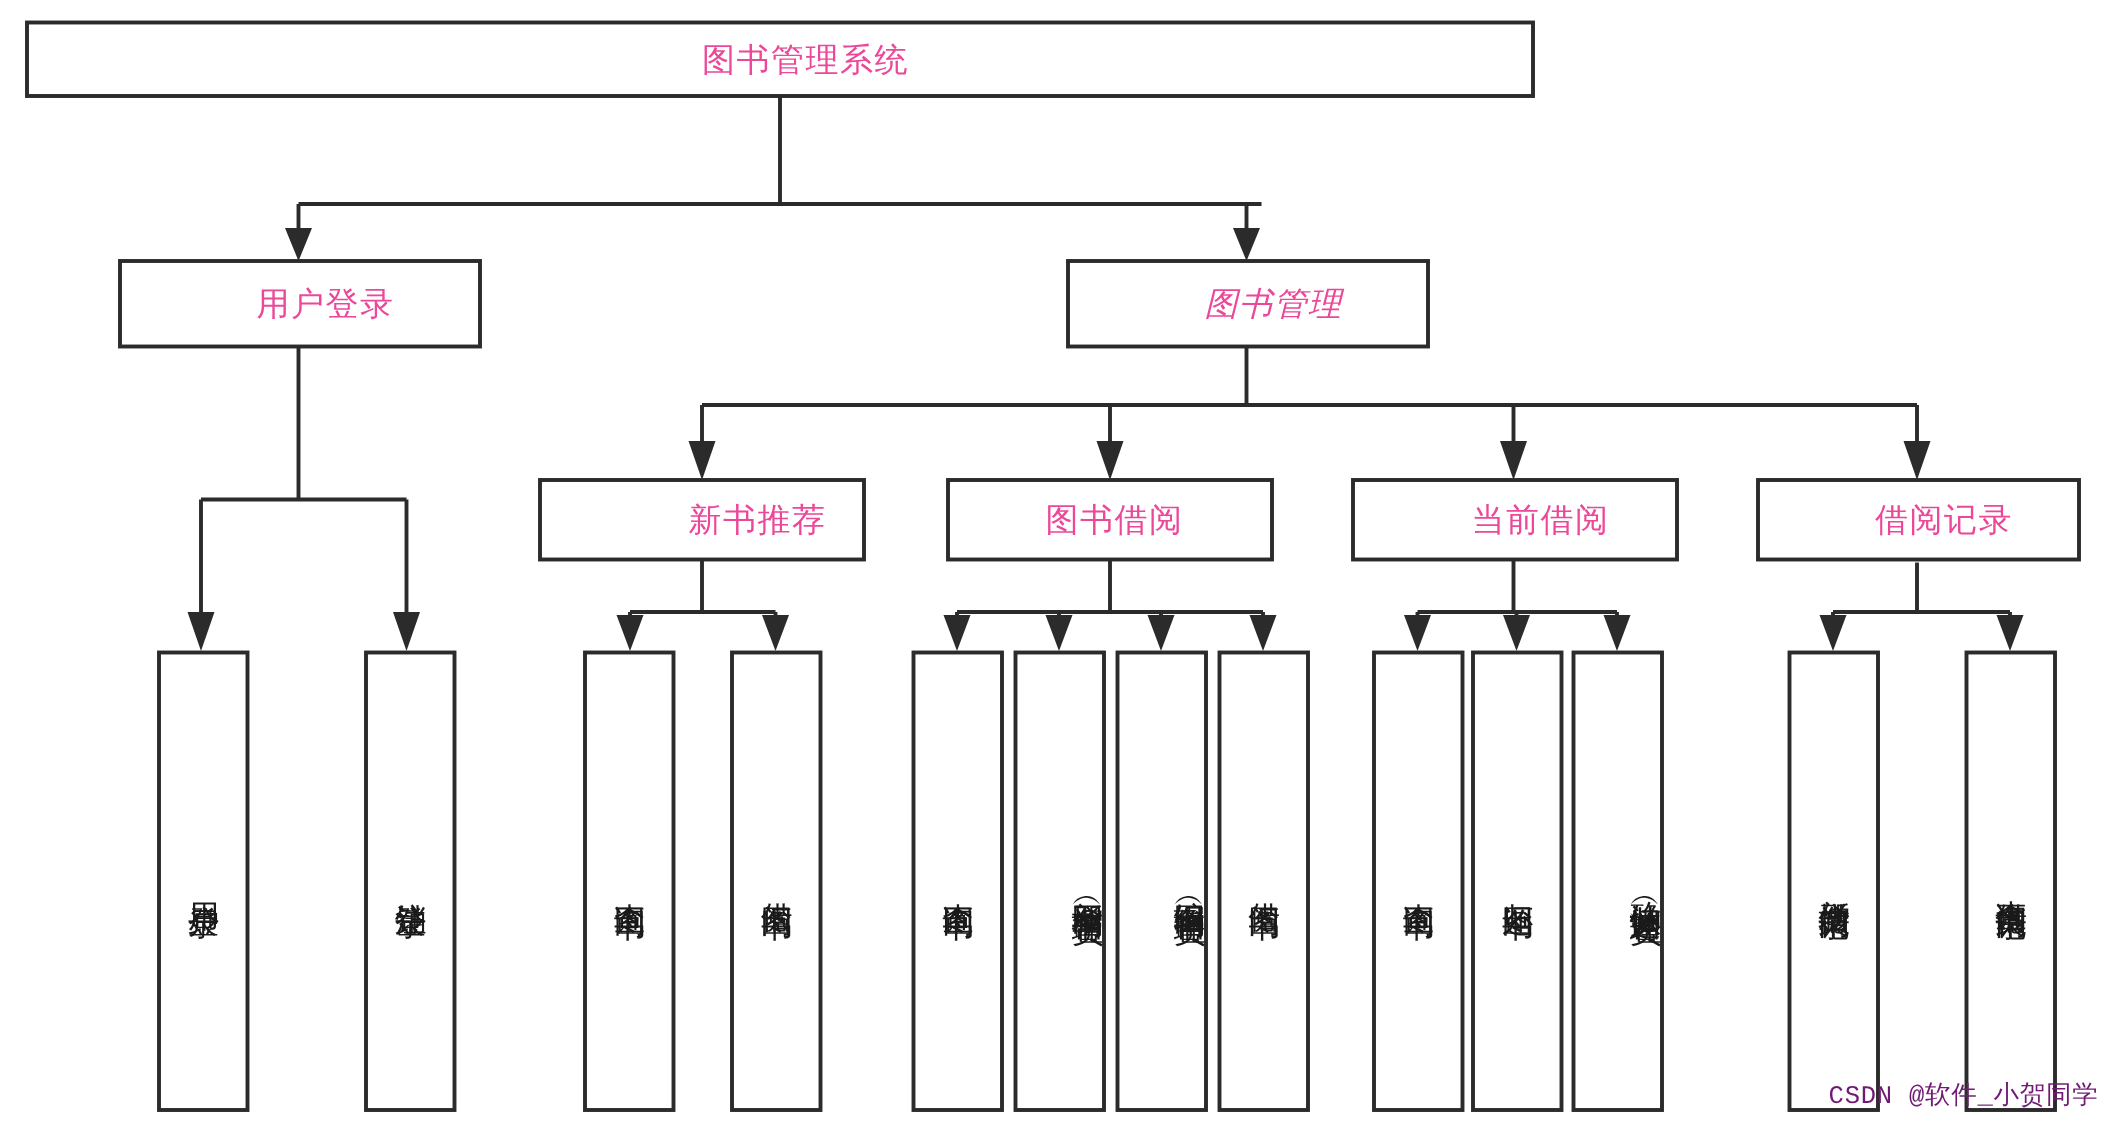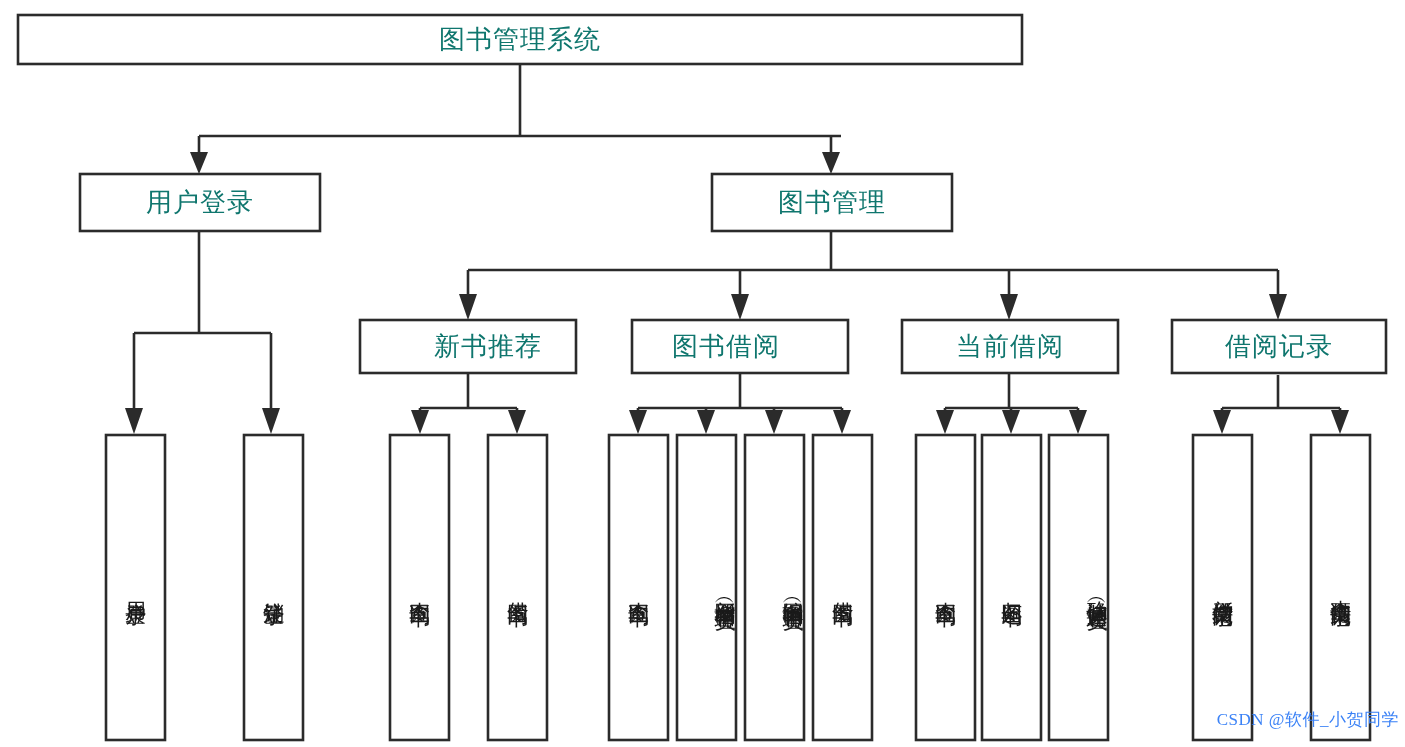--- a/index.html
+++ b/index.html
@@ -61,11 +61,12 @@
     align-items: center;
     justify-content: center;
     font-family: "DejaVu Sans", "Liberation Sans", sans-serif;
-    font-size: 26px;
+    font-size: 22px;
     letter-spacing: 1px;
-    color: #0f766e;
+    color: #ec4899;
     white-space: nowrap;
     pointer-events: none;
+    padding-left: 17px;
   }
   #watermark {
     position: absolute;

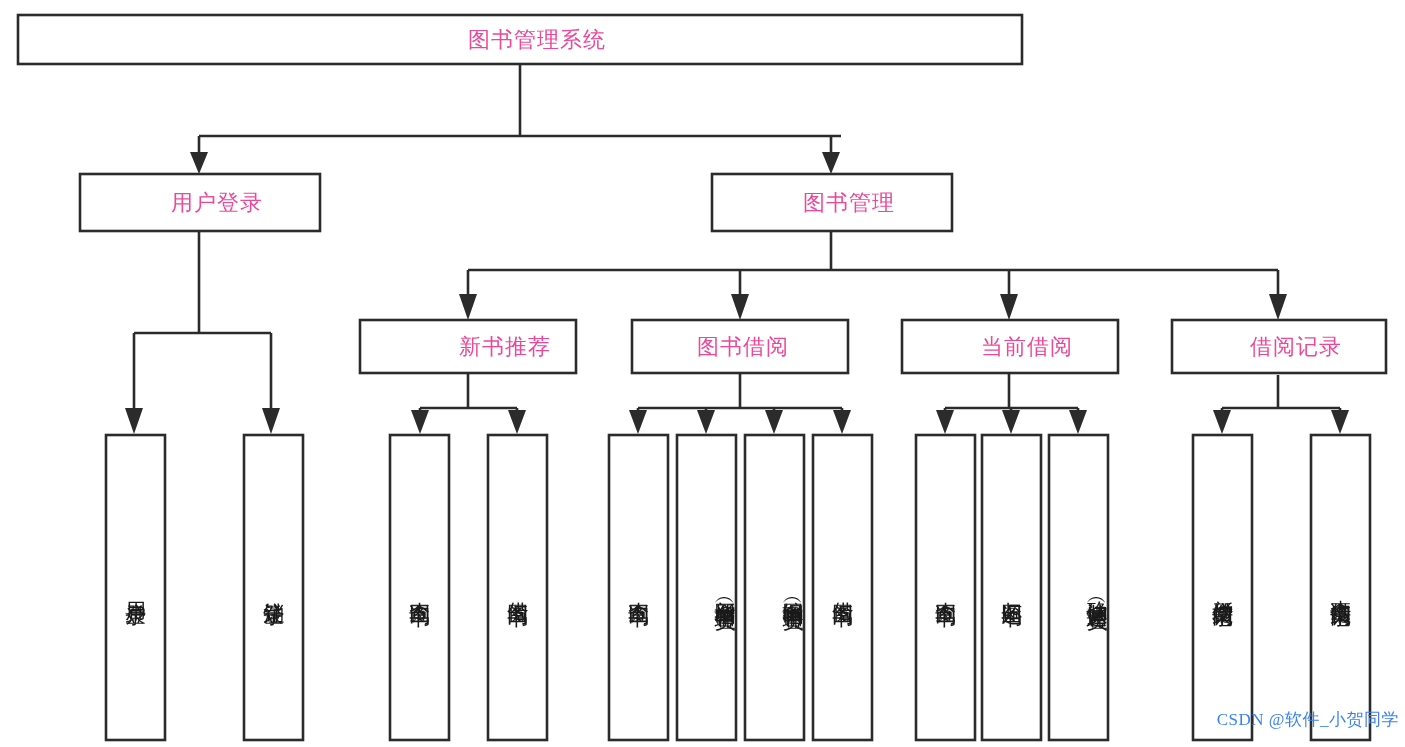--- a/index.html
+++ b/index.html
@@ -183,7 +183,7 @@
   <div class="hlabel-wrap" style="left:18px; top:15px; width:1004px; height:49px;">图书管理系统</div>
 
   <div class="hlabel-wrap" style="left:80px; top:174px; width:240px; height:57px;">用户登录</div>
-  <div class="hlabel-wrap" style="left:712px; top:174px; width:240px; height:57px;">图书管理</div>
+  <div class="hlabel-wrap" style="left:712px; top:174px; width:240px; height:57px;font-style:italic;">图书管理</div>
 
   <div class="hlabel-wrap" style="left:360px; top:320px; width:256px; height:53px;">新书推荐</div>
   <div class="hlabel-wrap" style="left:632px; top:320px; width:188px; height:53px;">图书借阅</div>

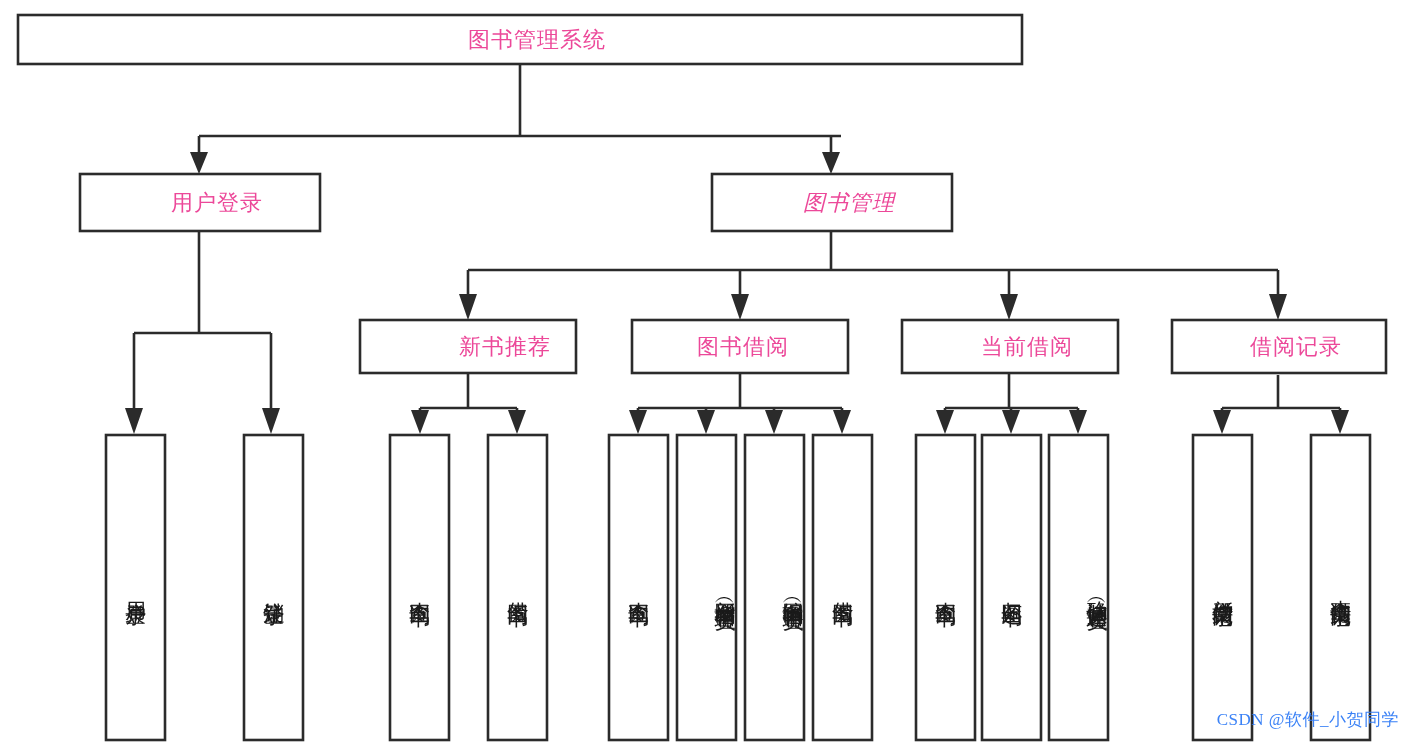--- a/index.html
+++ b/index.html
@@ -71,10 +71,10 @@
   #watermark {
     position: absolute;
     right: 6px;
-    bottom: 16px;
-    font-family: Liberation Serif, serif;
+    bottom: 6px;
+    font-family: Liberation Mono, monospace;
     font-size: 17px;
-    color: #3b82f6;
+    color: #701a75;
     letter-spacing: 0.5px;
     white-space: nowrap;
     pointer-events: none;

